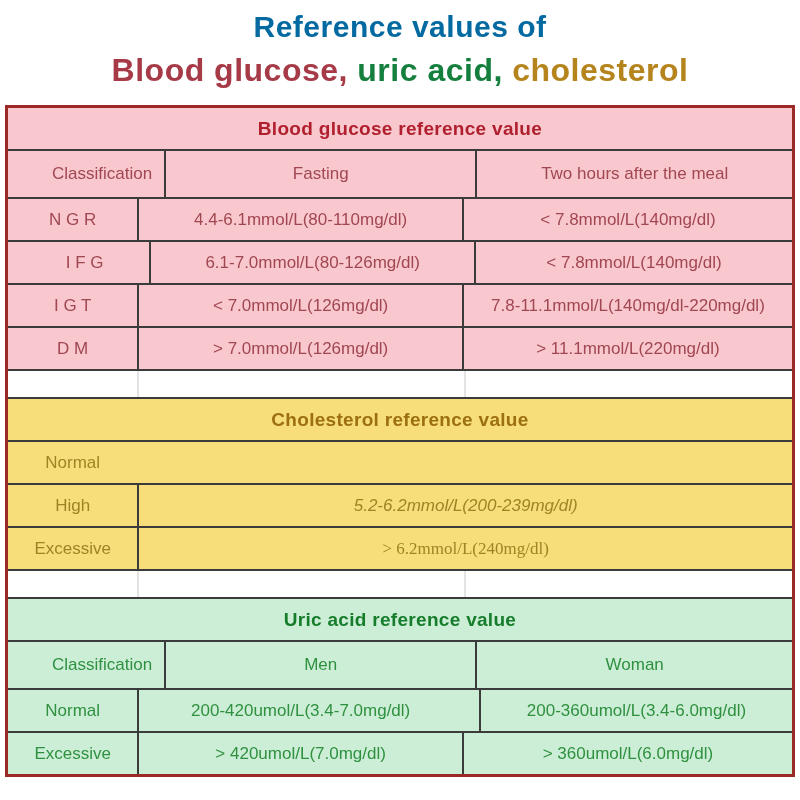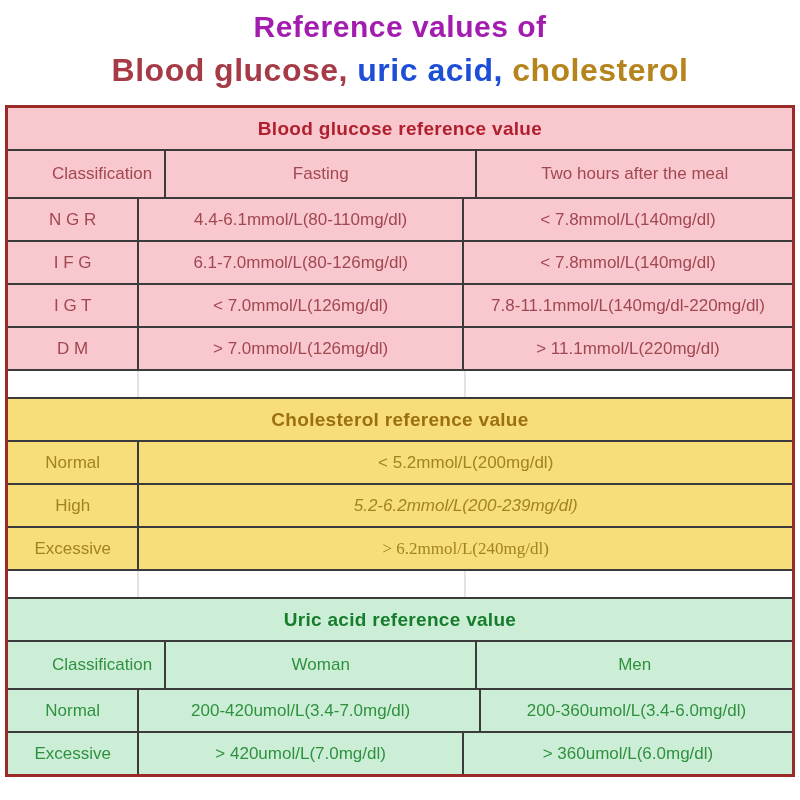--- a/index.html
+++ b/index.html
@@ -10,7 +10,7 @@
   }
   .heading{ text-align:center; padding-top:6px; }
   .heading .line1{
-    font-size:30px; line-height:42px; font-weight:700; color:#a21caf;
+    font-size:30px; line-height:42px; font-weight:700; color:#0369a1;
     letter-spacing:0.5px;
   }
   .heading .line2{

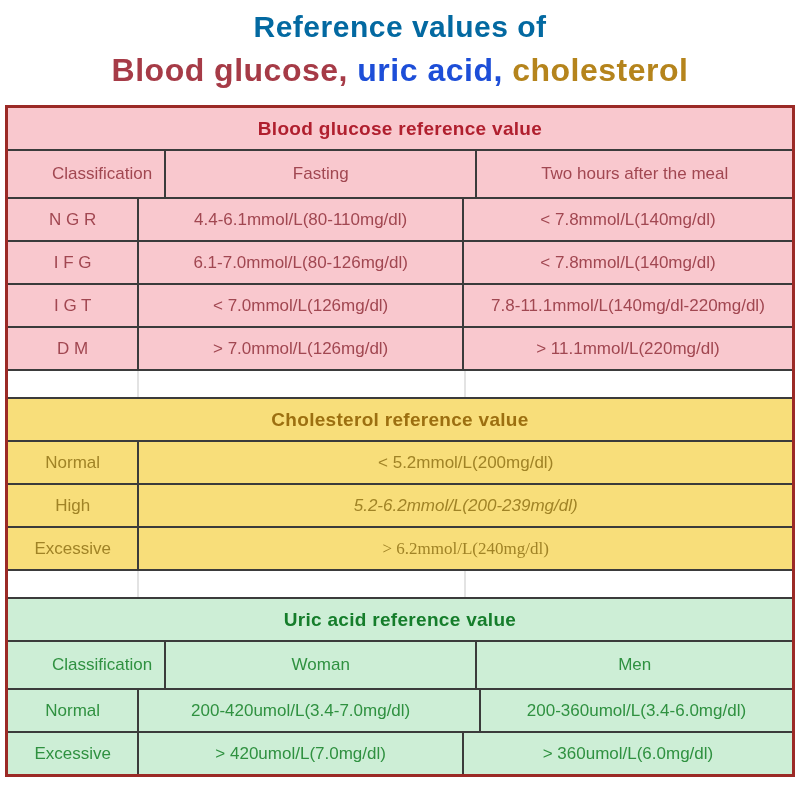--- a/index.html
+++ b/index.html
@@ -55,7 +55,7 @@
 <div class="heading">
   <div class="line1">Reference values of</div>
   <div class="line2">
-    <span style="color: rgb(166, 59, 71);">Blood glucose,</span><span style="color: #1d4ed8;"> uric acid,</span><span style="color: rgb(181, 132, 28);"> cholesterol</span>
+    <span style="color: rgb(166, 59, 71);">Blood glucose,</span><span style="color: #15803d;"> uric acid,</span><span style="color: rgb(181, 132, 28);"> cholesterol</span>
   </div>
 </div>
 

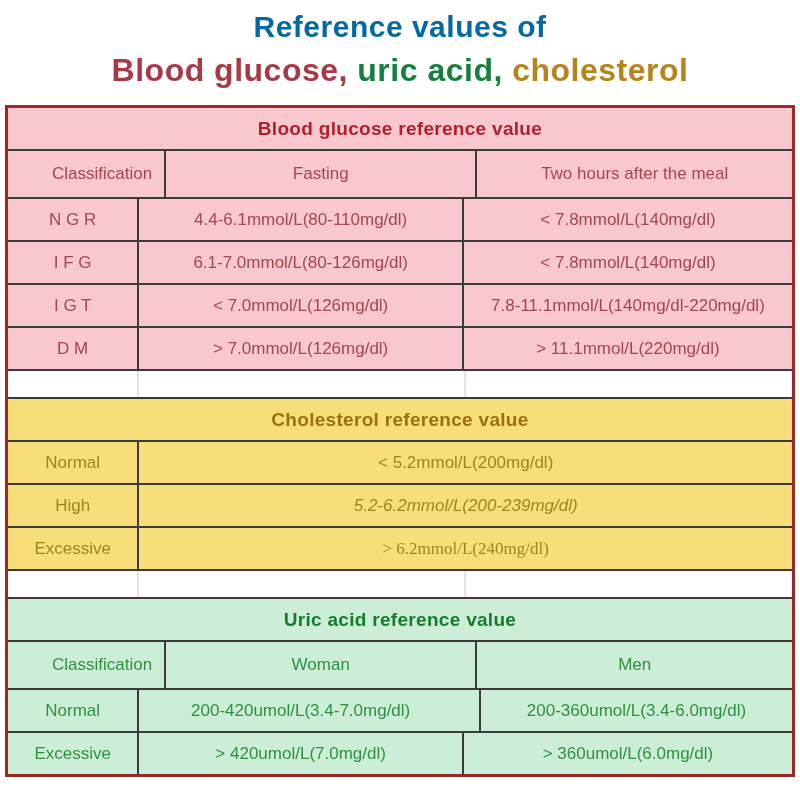--- a/index.html
+++ b/index.html
@@ -73,7 +73,7 @@
         <div class="cell" style="color: rgb(161, 71, 81);">&lt; 7.8mmol/L(140mg/dl)</div>
       </div>
       <div class="row row-data">
-        <div class="cell" style="color: rgb(161, 71, 81);">I F G</div>
+        <div class="cell" style="color: rgb(161, 71, 81); margin-left: 12px;">I F G</div>
         <div class="cell" style="color: rgb(161, 71, 81);">6.1-7.0mmol/L(80-126mg/dl)</div>
         <div class="cell" style="color: rgb(161, 71, 81);">&lt; 7.8mmol/L(140mg/dl)</div>
       </div>

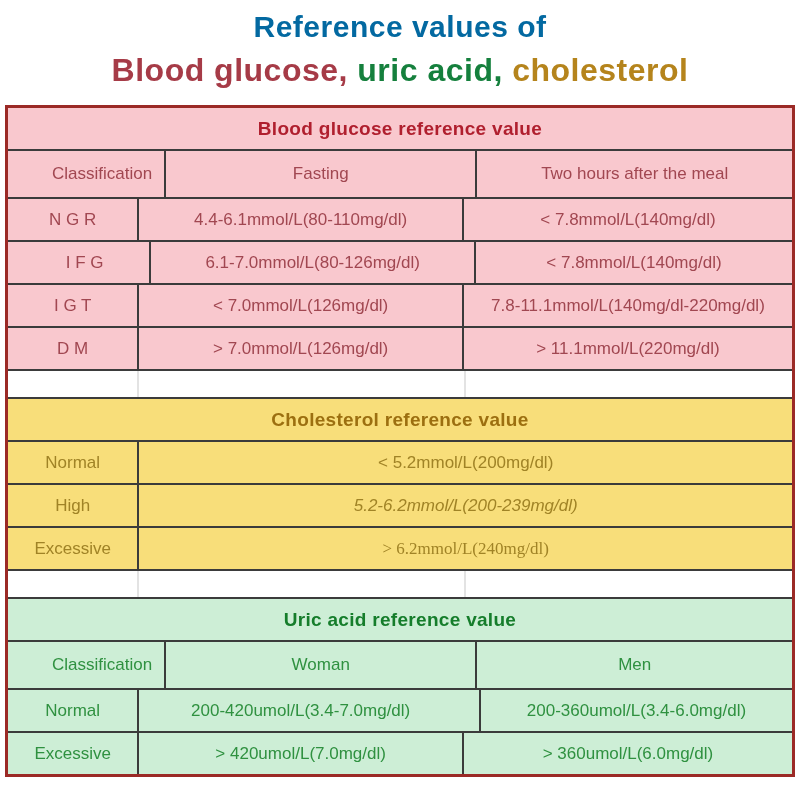--- a/index.html
+++ b/index.html
@@ -96,7 +96,6 @@
       <div class="row row-title" style="color: rgb(156, 111, 16);">Cholesterol reference value</div>
       <div class="row row-data">
         <div class="cell" style="color: rgb(160, 131, 38);">Normal</div>
-        <div class="cell" style="color: rgb(160, 131, 38);">&lt; 5.2mmol/L(200mg/dl)</div>
       </div>
       <div class="row row-data">
         <div class="cell" style="color: rgb(160, 131, 38);">High</div>

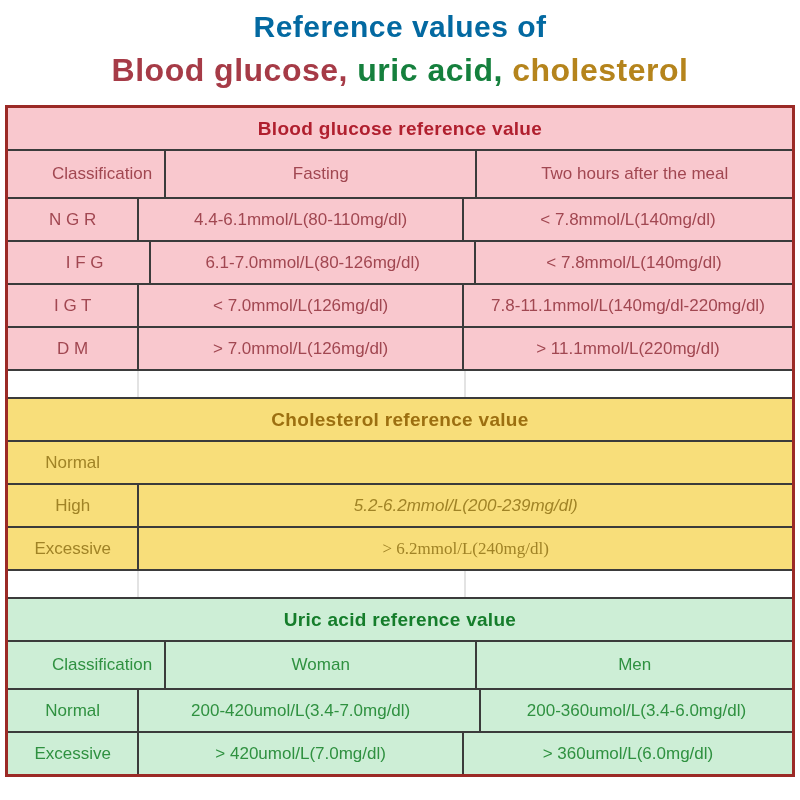--- a/index.html
+++ b/index.html
@@ -114,8 +114,8 @@
       <div class="row row-title" style="color: rgb(21, 125, 43);">Uric acid reference value</div>
       <div class="row row-colhead">
         <div class="cell" style="color: rgb(47, 145, 64);">Classification</div>
+        <div class="cell" style="color: rgb(47, 145, 64);">Men</div>
         <div class="cell" style="color: rgb(47, 145, 64);">Woman</div>
-        <div class="cell" style="color: rgb(47, 145, 64);">Men</div>
       </div>
       <div class="row row-data">
         <div class="cell" style="color: rgb(47, 145, 64);">Normal</div>

